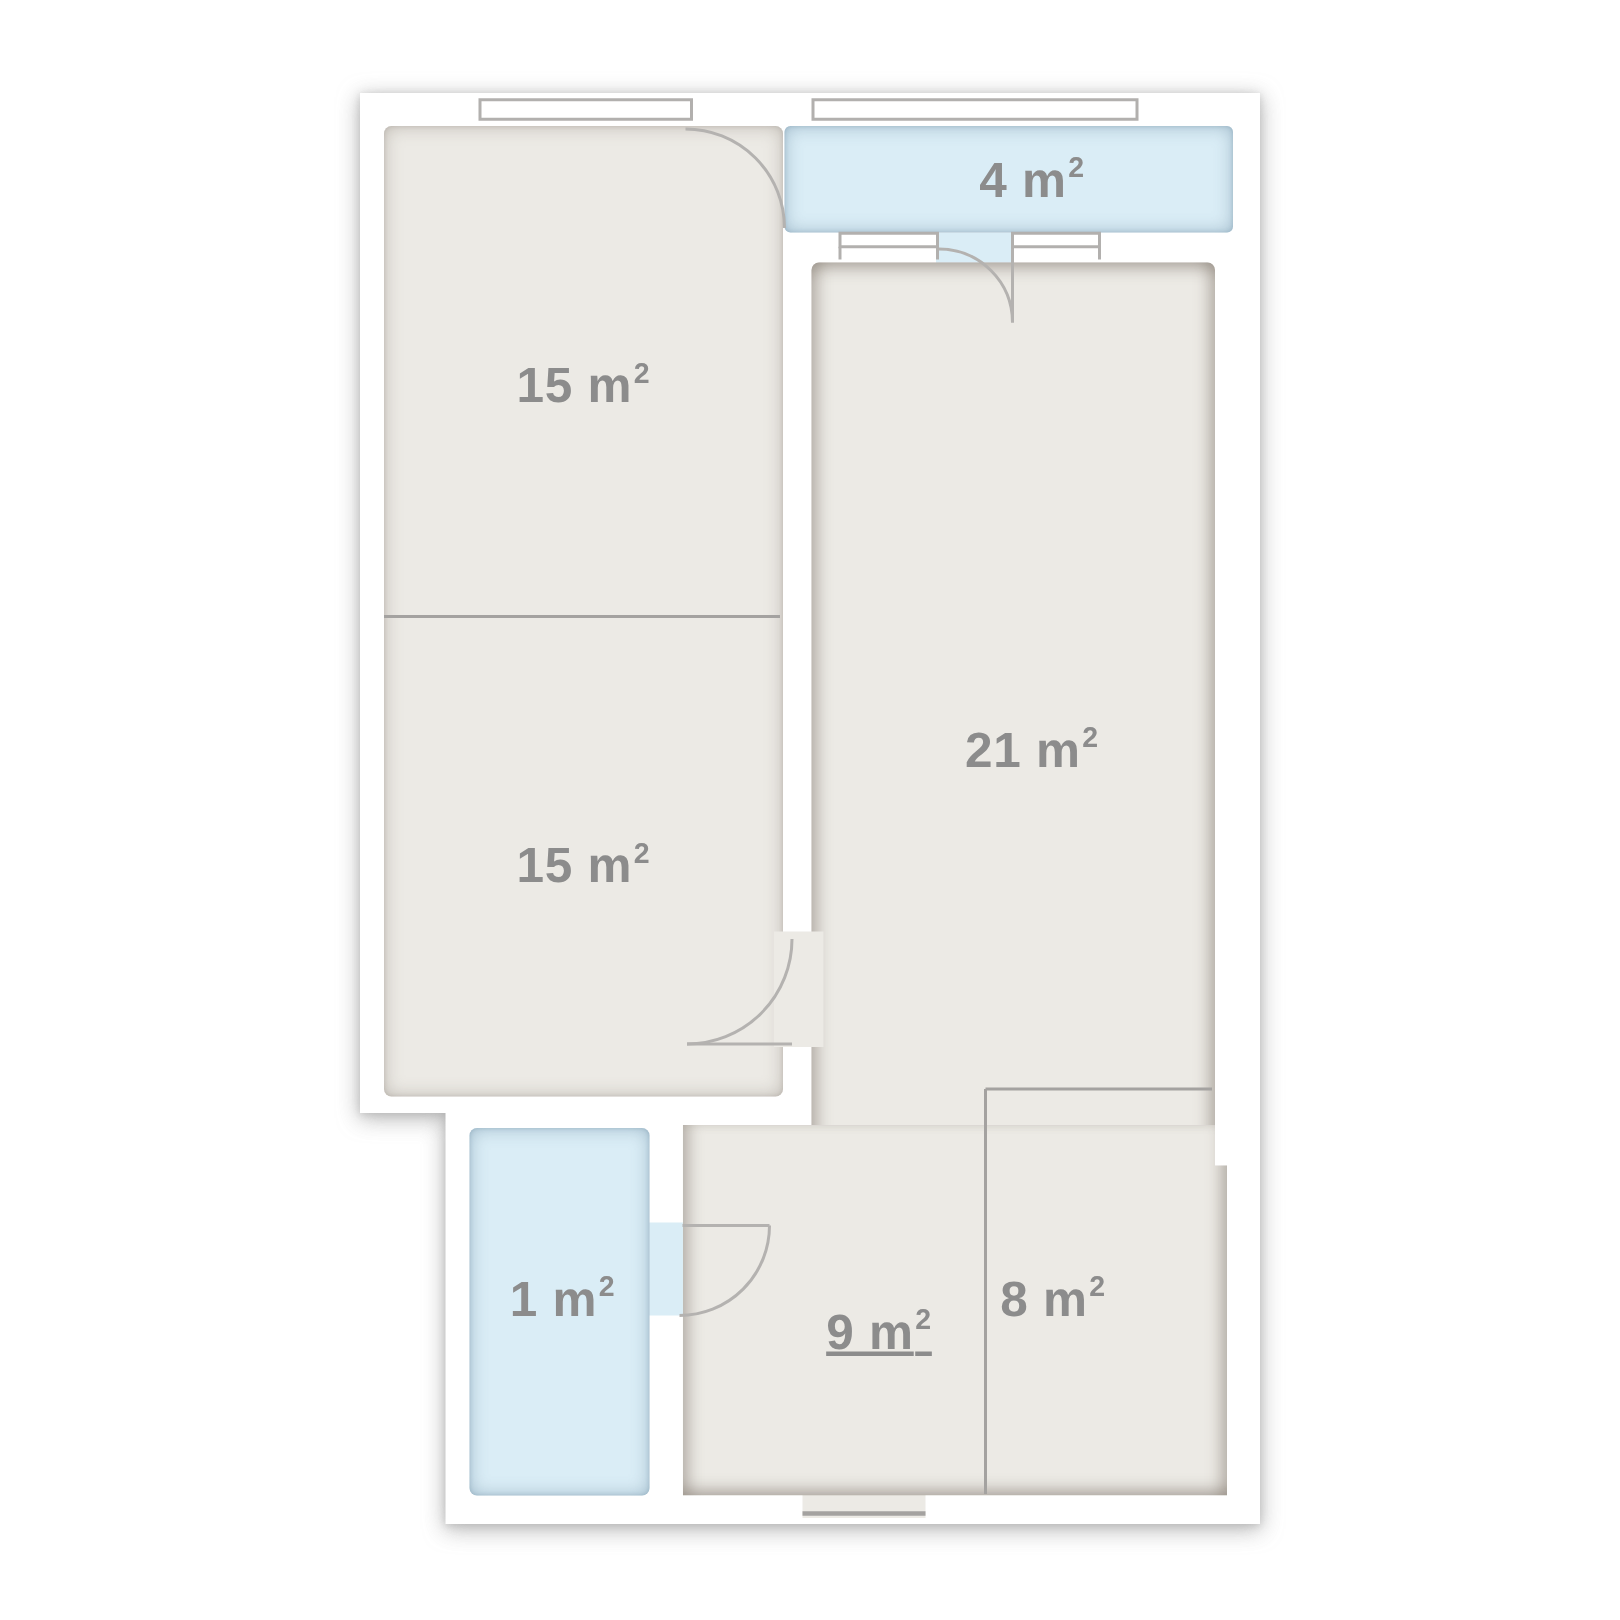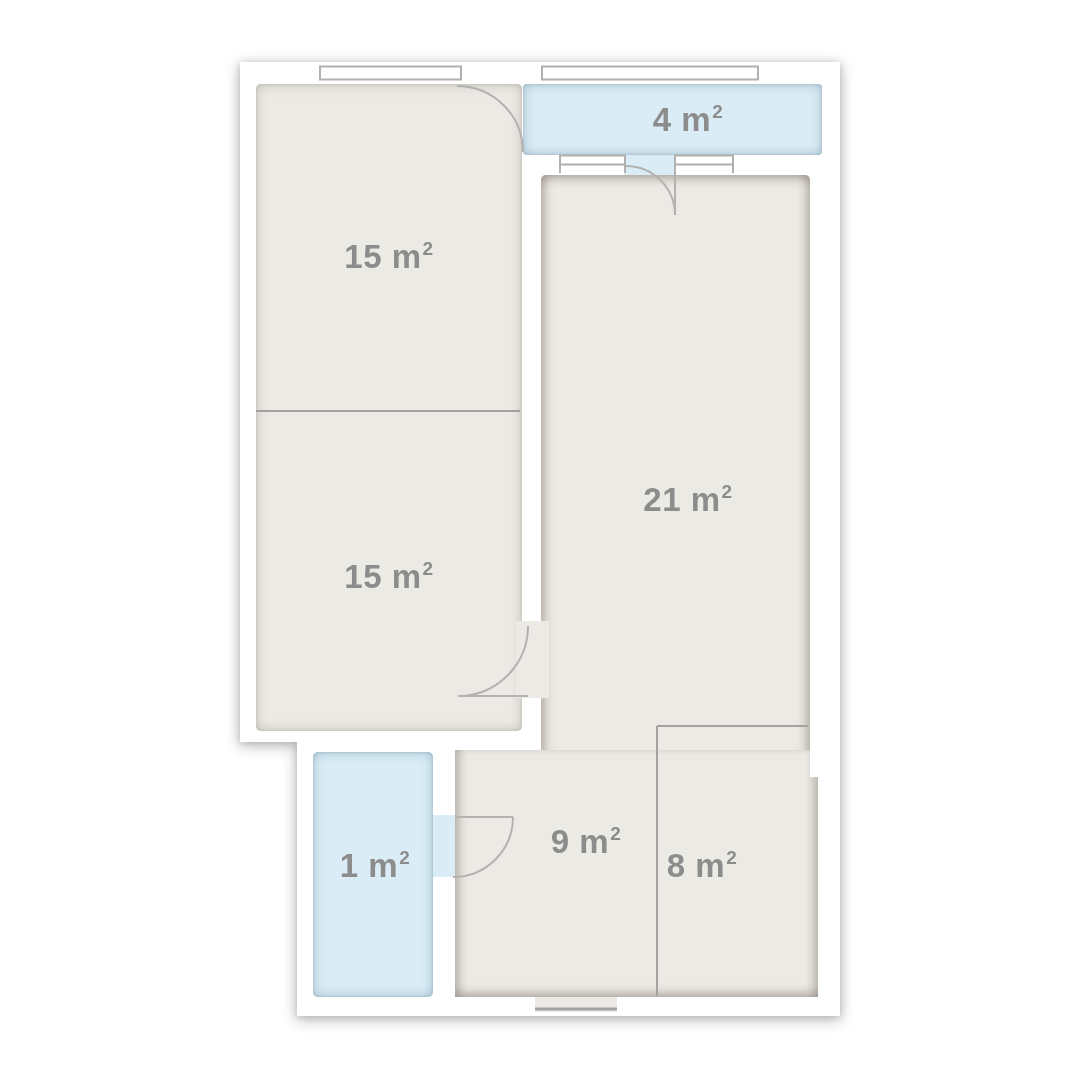--- a/index.html
+++ b/index.html
@@ -96,7 +96,7 @@
   <div class="room-label" style="left:375px;top:866px;">
     <span>1 m</span><span class="sup">2</span>
   </div>
-  <div class="room-label" style="left:586px;top:842px;">
+  <div class="room-label" style="left:586px;top:888px;text-decoration:underline;">
     <span>9 m</span><span class="sup">2</span>
   </div>
   <div class="room-label" style="left:702px;top:866px;">

